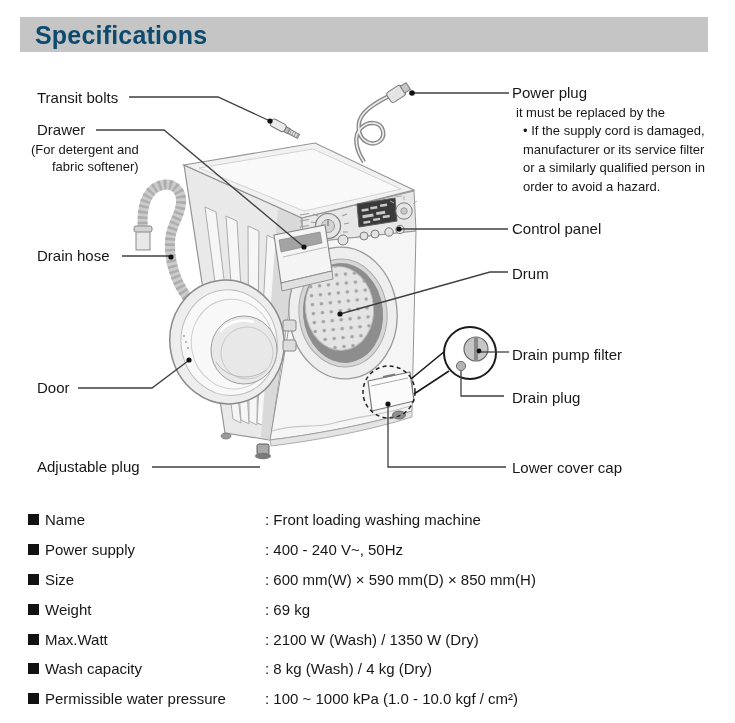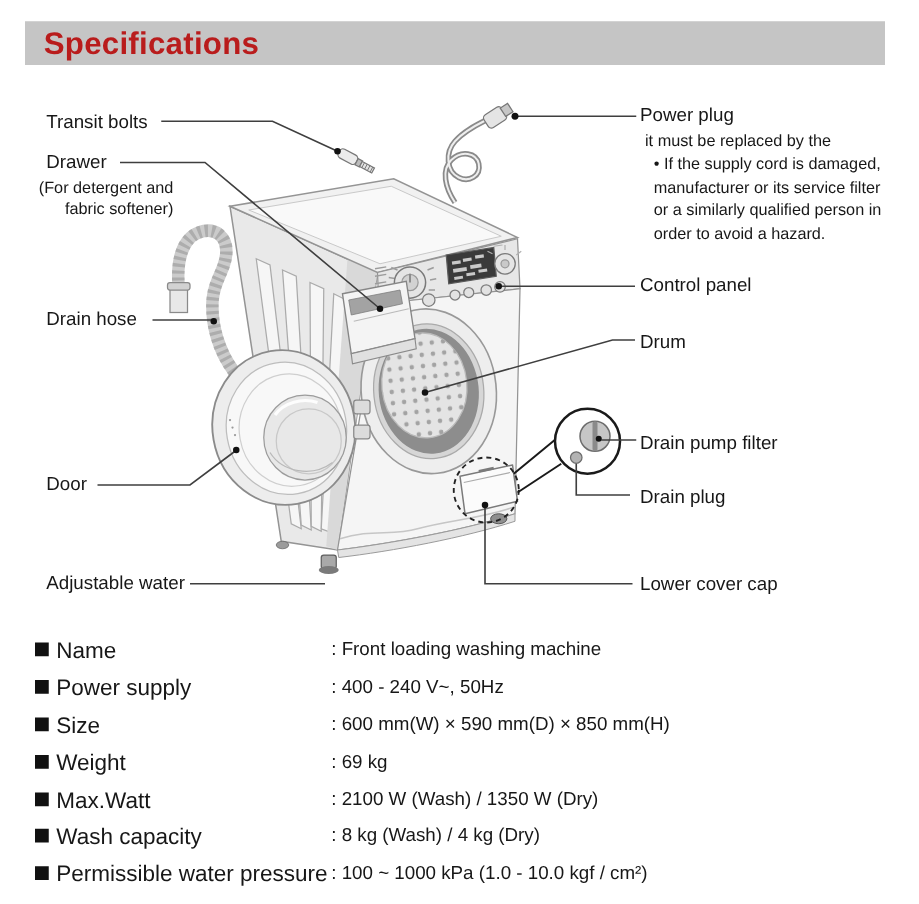--- a/index.html
+++ b/index.html
@@ -7,7 +7,7 @@
         font-family:"Liberation Sans",sans-serif;color:#171717;}
   
   .titlebar{position:absolute;left:20px;top:17px;width:688px;height:35px;background:#c5c5c5;}
-  .titlebar h1{margin:0;padding:2px 0 0 15px;font-size:25px;line-height:33px;font-weight:bold;color:#b91c1c;letter-spacing:.2px;}
+  .titlebar h1{margin:0;padding:2px 0 0 15px;font-size:25px;line-height:33px;font-weight:bold;color:#0c4a6e;letter-spacing:.2px;}
   
   .diagram{position:absolute;left:12px;top:0;width:735px;height:505px;}
   .diagram svg{position:absolute;left:0;top:0;}

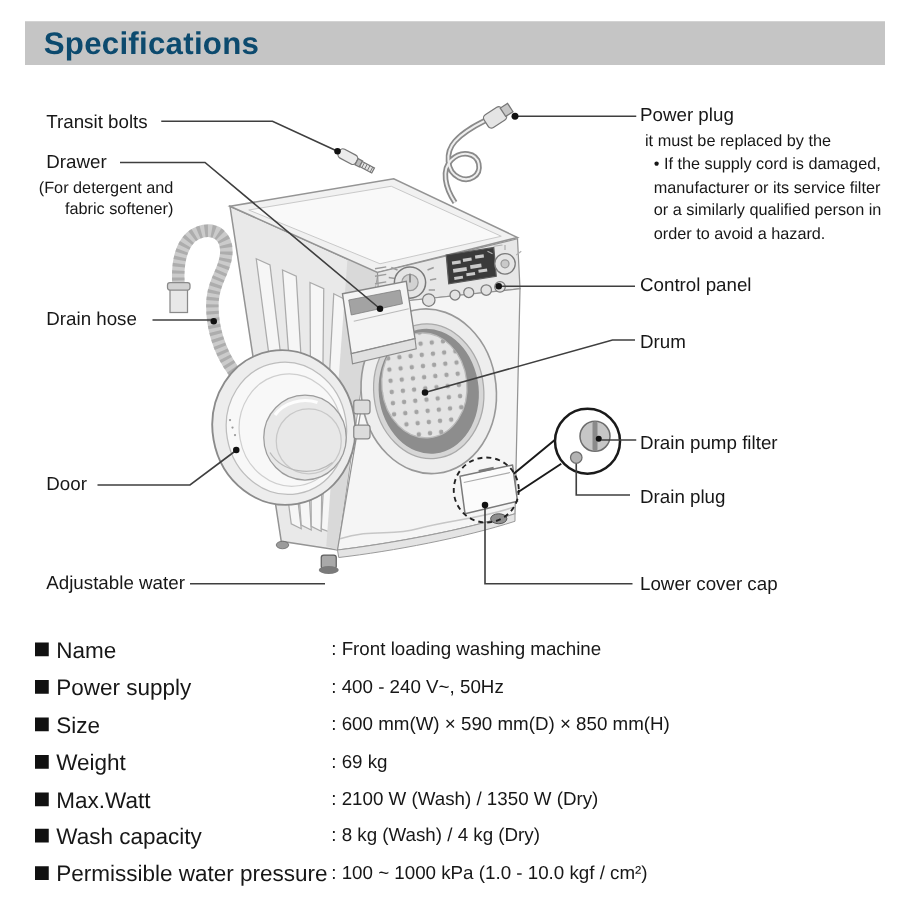--- a/index.html
+++ b/index.html
@@ -201,7 +201,7 @@
     </div>
     <div class="dlabel" style="left:25px;top:247px">Drain hose</div>
     <div class="dlabel" style="left:25px;top:379px">Door</div>
-    <div class="dlabel" style="left:25px;top:458px">Adjustable water</div>
+    <div class="dlabel" style="left:25px;top:458px">Adjustable plug</div>
     <div class="dlabel" style="left:500px;top:84px">Power plug</div>
     <div class="note">
       <div class="note-line">it must be replaced by the</div>

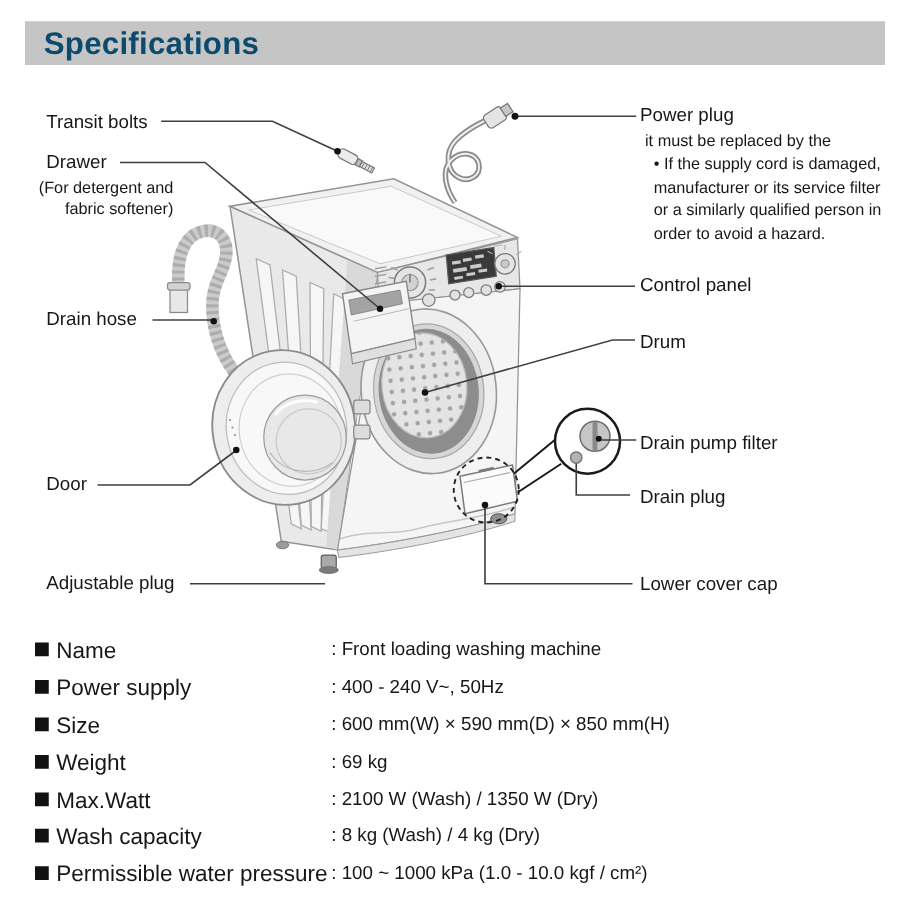--- a/index.html
+++ b/index.html
@@ -21,7 +21,7 @@
   .specs{position:absolute;left:28px;top:511px;width:695px;}
   .spec-row{position:relative;height:29.9px;}
   .spec-row .sq{position:absolute;left:0;top:3px;width:11px;height:11px;background:#111;}
-  .spec-row .lab{position:absolute;left:17px;top:0;font-size:18px;line-height:18px;}
+  .spec-row .lab{position:absolute;left:17px;top:0;font-size:15px;line-height:18px;}
   .spec-row .val{position:absolute;left:237px;top:0;font-size:15px;line-height:18px;white-space:nowrap;}
 </style>
 </head>

